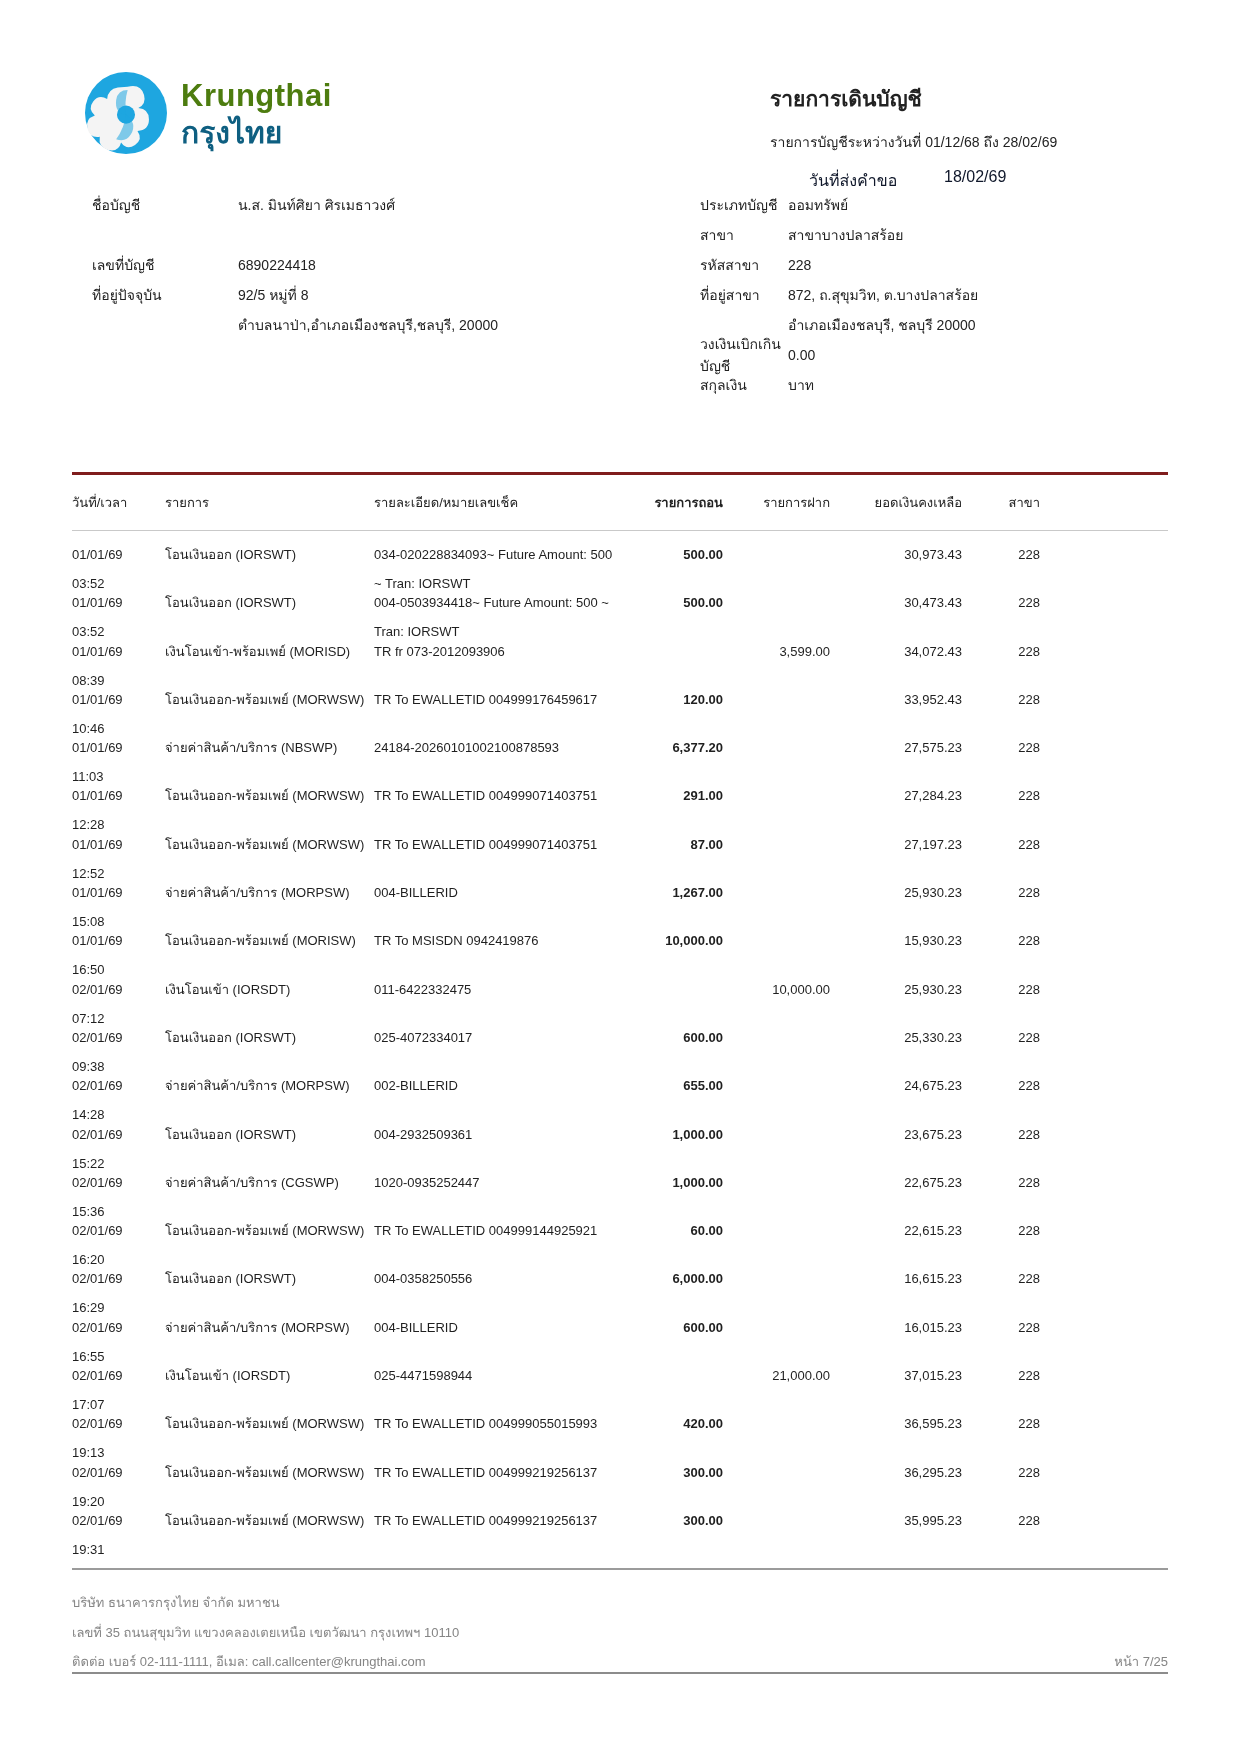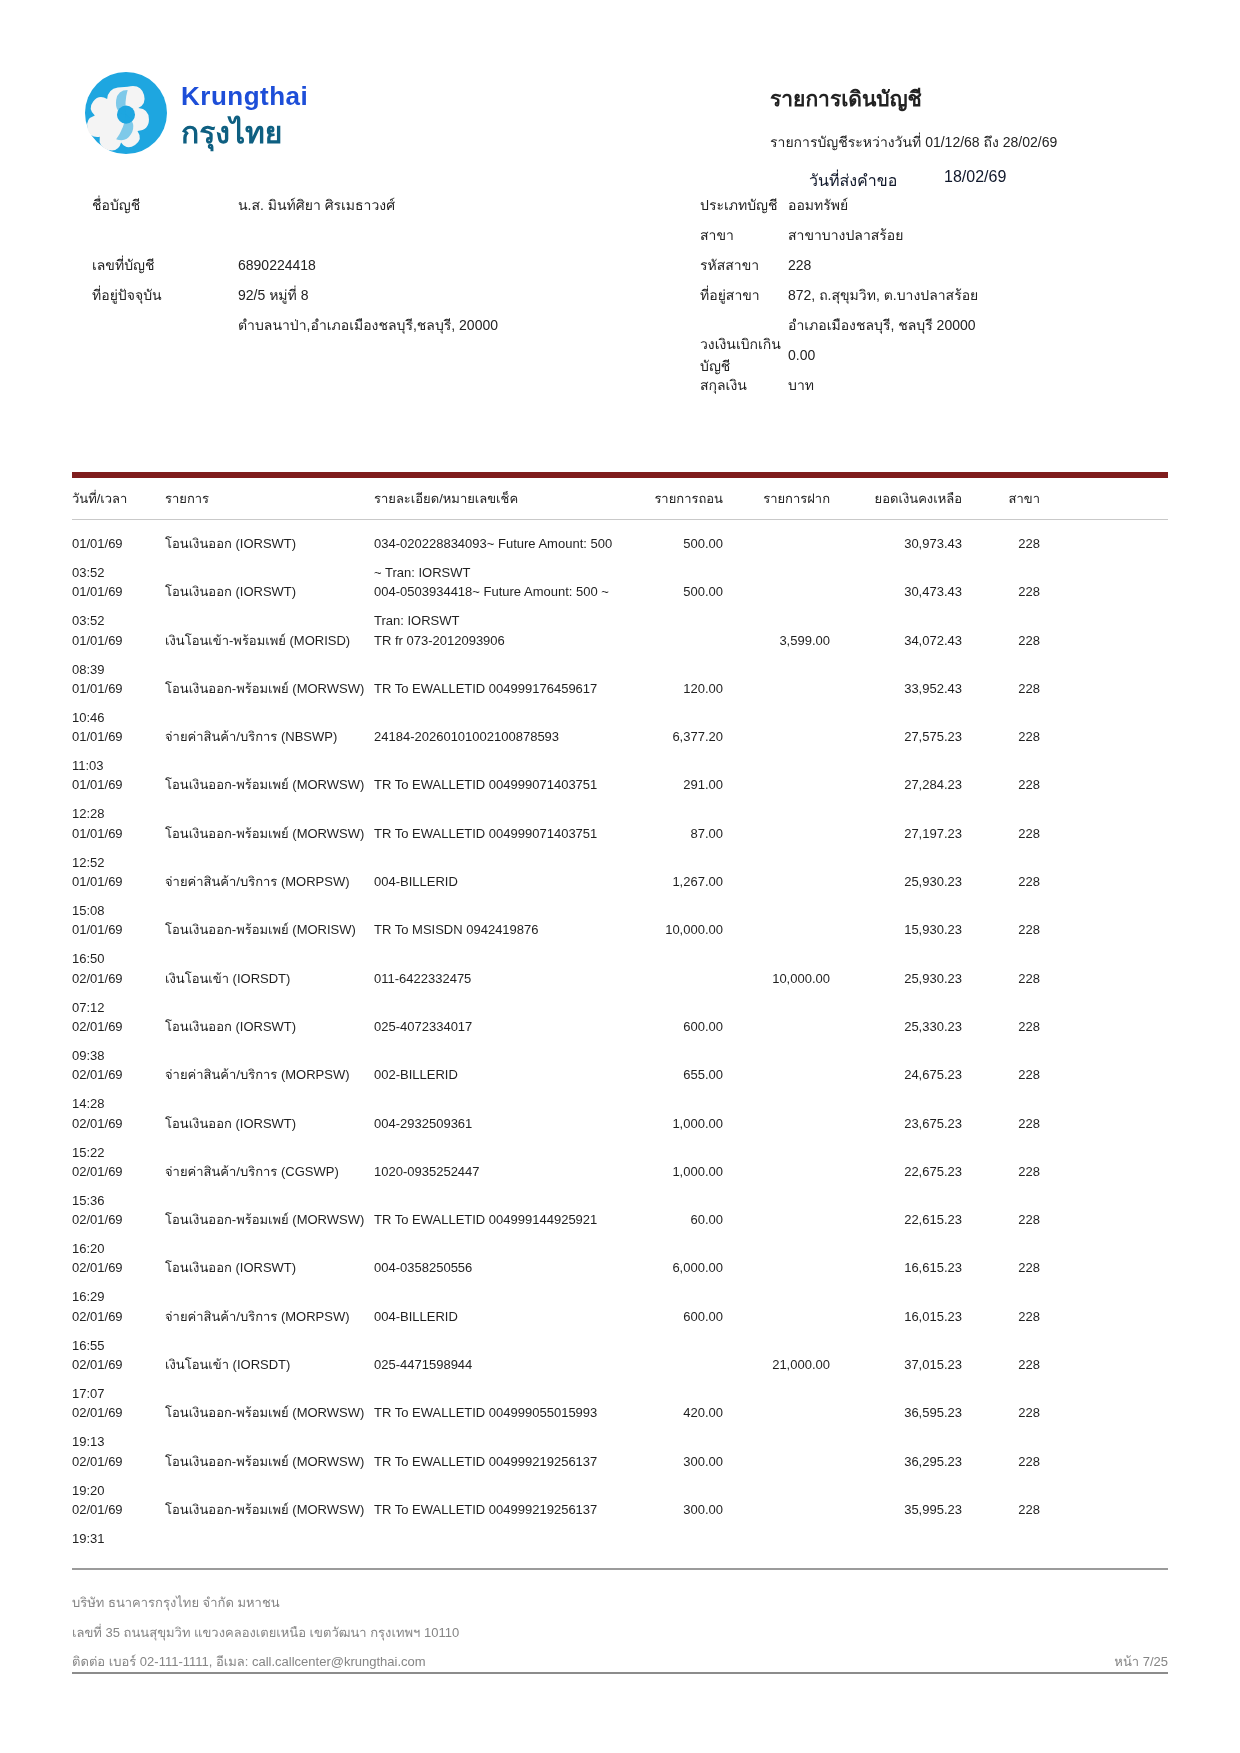--- a/index.html
+++ b/index.html
@@ -11,7 +11,7 @@
   .logo-wrap { position:absolute; left:85px; top:72px; display:flex; align-items:center; }
   .logo-circle { width:82px; height:82px; flex:0 0 82px; }
   .wordmark { margin-left:14px; }
-  .wordmark .en { font-size:26px; font-weight:bold; color:#1d4ed8; letter-spacing:0.5px; line-height:40px;text-align:right; }
+  .wordmark .en { font-size:31px; font-weight:bold; color:#4d7c0f; letter-spacing:0.5px; line-height:40px;text-align:right; }
   .wordmark .th { font-size:30px; font-weight:bold; color:#0E5F81; line-height:34px; }
 
   

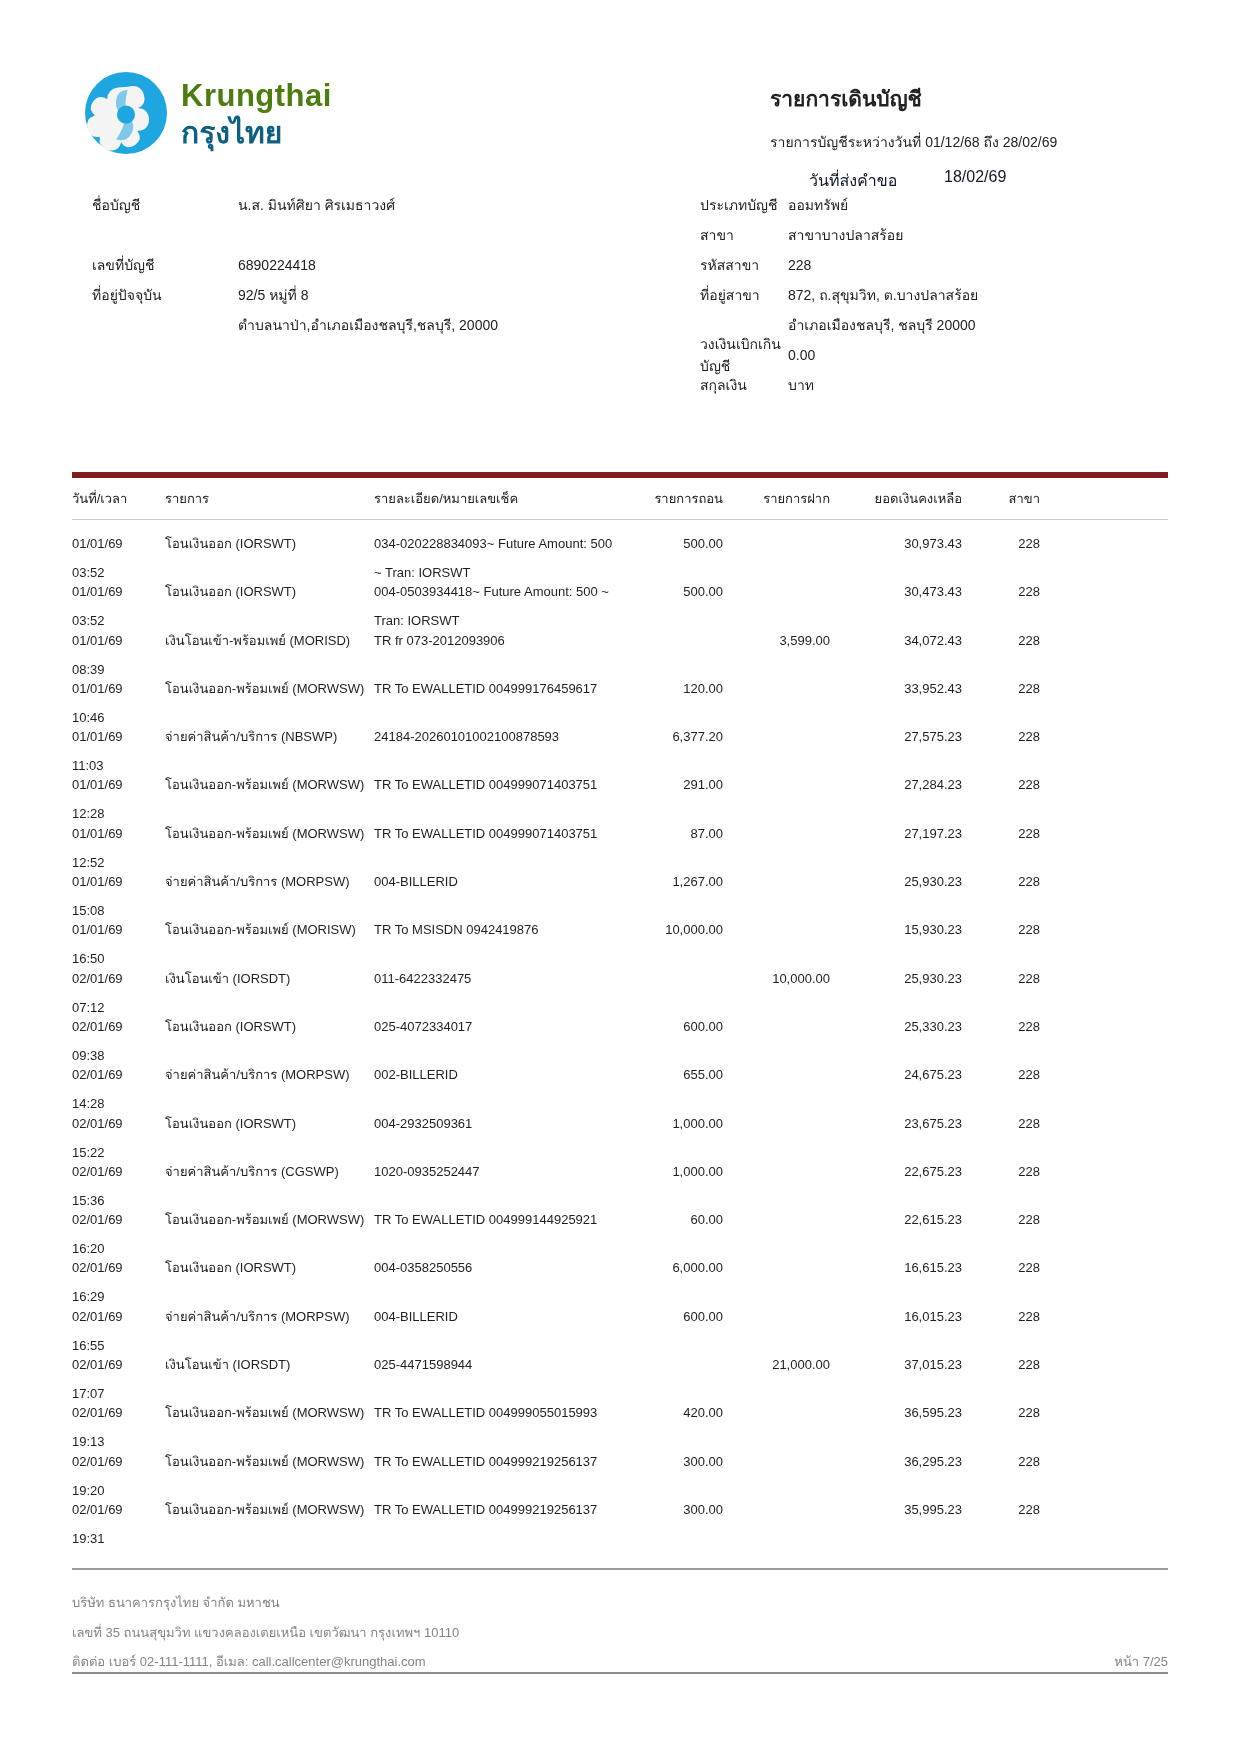--- a/index.html
+++ b/index.html
@@ -32,7 +32,7 @@
 
   
   .txn-table { position:absolute; left:72px; top:472px; width:1096px; font-size:13px; }
-  .txn-head { display:flex; align-items:center; height:48px; border-top:6px solid #7f1d1d; border-bottom:1px solid #c9c9c9; color:#222; }
+  .txn-head { display:flex; align-items:center; height:59px; border-top:3px solid #7f1d1d; border-bottom:1px solid #c9c9c9; color:#222; }
   .txn-rows { padding-top:9px; }
   .t-row { display:flex; height:48.3px; align-items:flex-start; }
   .cell { line-height:29px; }

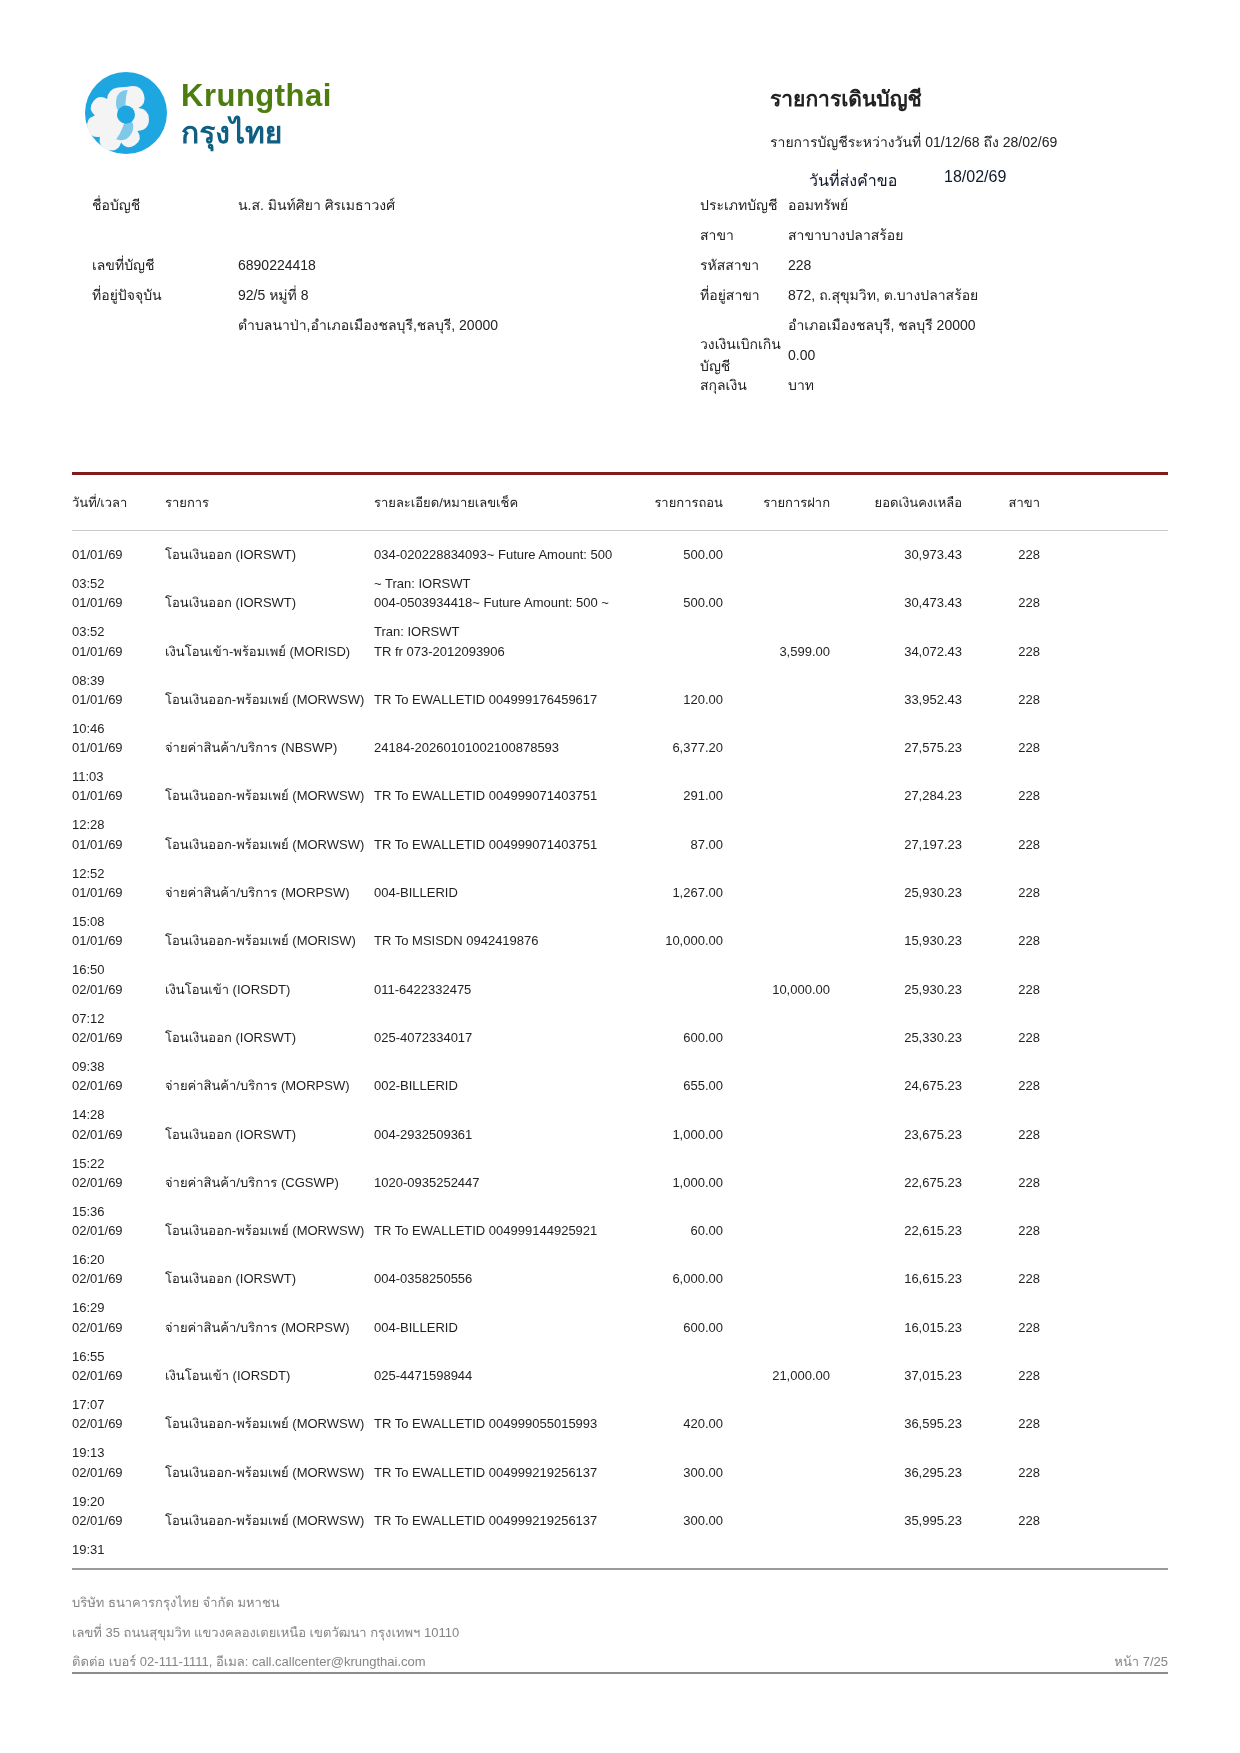--- a/index.html
+++ b/index.html
@@ -39,7 +39,7 @@
   .c-date { width:93px; flex:0 0 93px; }
   .c-type { width:209px; flex:0 0 209px; }
   .c-detail { width:268px; flex:0 0 268px; }
-  .c-wd { width:81px; flex:0 0 81px; text-align:right; }
+  .c-wd { width:81px; flex:0 0 81px; text-align:right;font-weight:bold; }
   .c-dep { width:107px; flex:0 0 107px; text-align:right; }
   .c-bal { width:132px; flex:0 0 132px; text-align:right; }
   .c-br { width:78px; flex:0 0 78px; text-align:right; }

